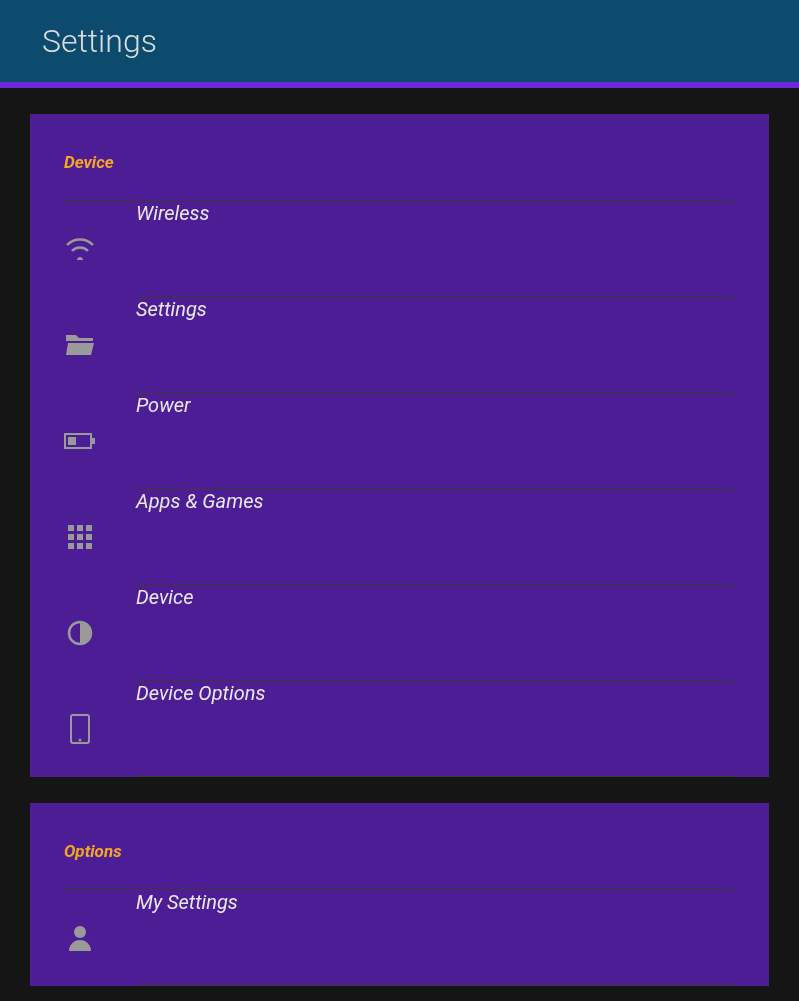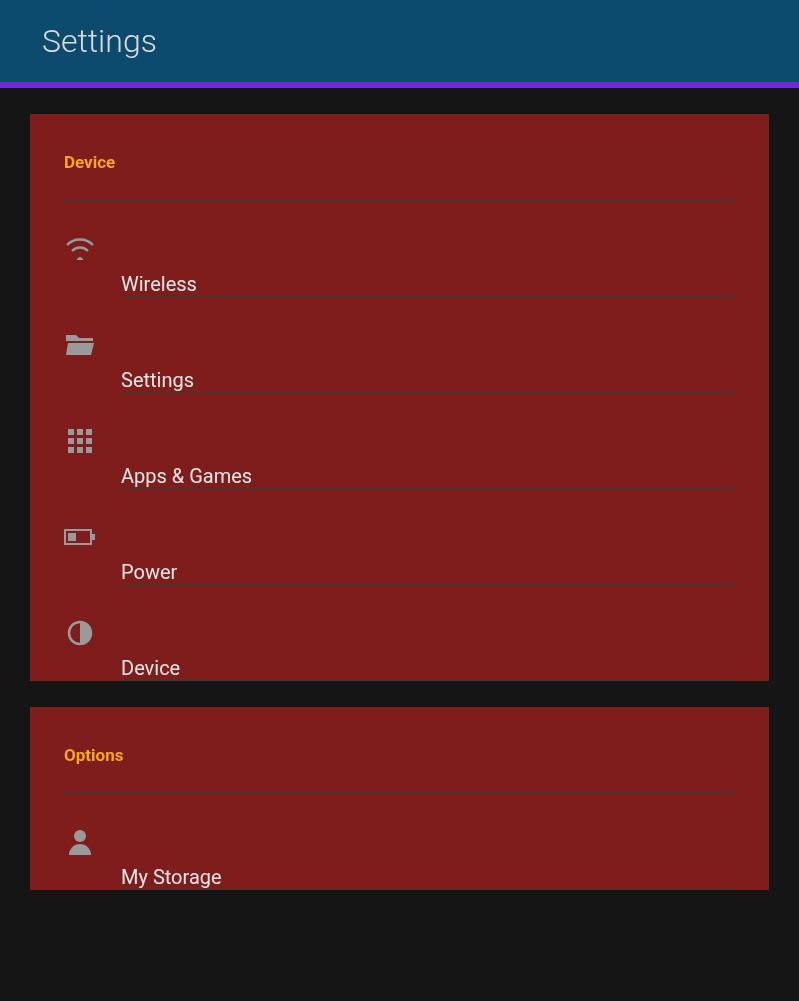--- a/index.html
+++ b/index.html
@@ -29,9 +29,10 @@
       padding: 26px 30px 0 30px;
     }
     .section {
-      background: #7f1d1d;
+      background: #4c1d95;
       padding: 38px 34px 0 34px;
       margin-bottom: 26px;
+      font-style: italic;
     }
     .section-header {
       color: #f5a623;

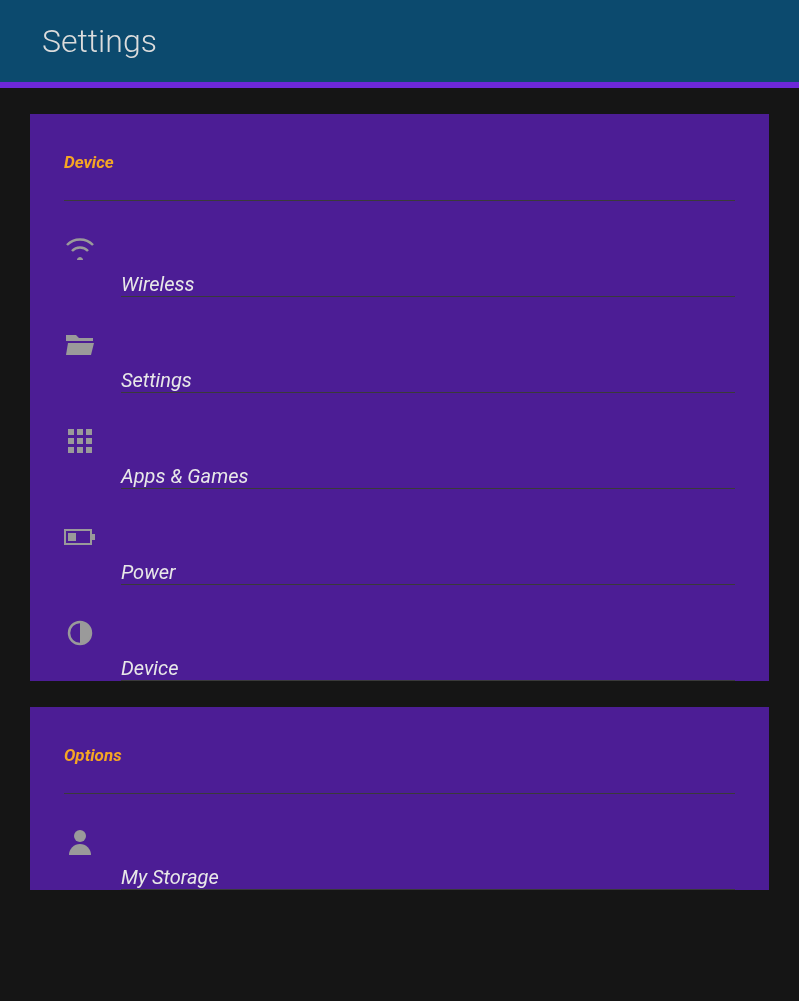--- a/index.html
+++ b/index.html
@@ -43,11 +43,11 @@
     }
     .item-inner {
       display: flex;
-      align-items: flex-end;
+      align-items: flex-start;
       border-bottom: 1px solid #3a3a3a;
       width: 100%;
       height: 100%;
-      margin-left: 57px;
+      margin-left: 72px;
     }
     .icon-wrap {
       position: absolute;

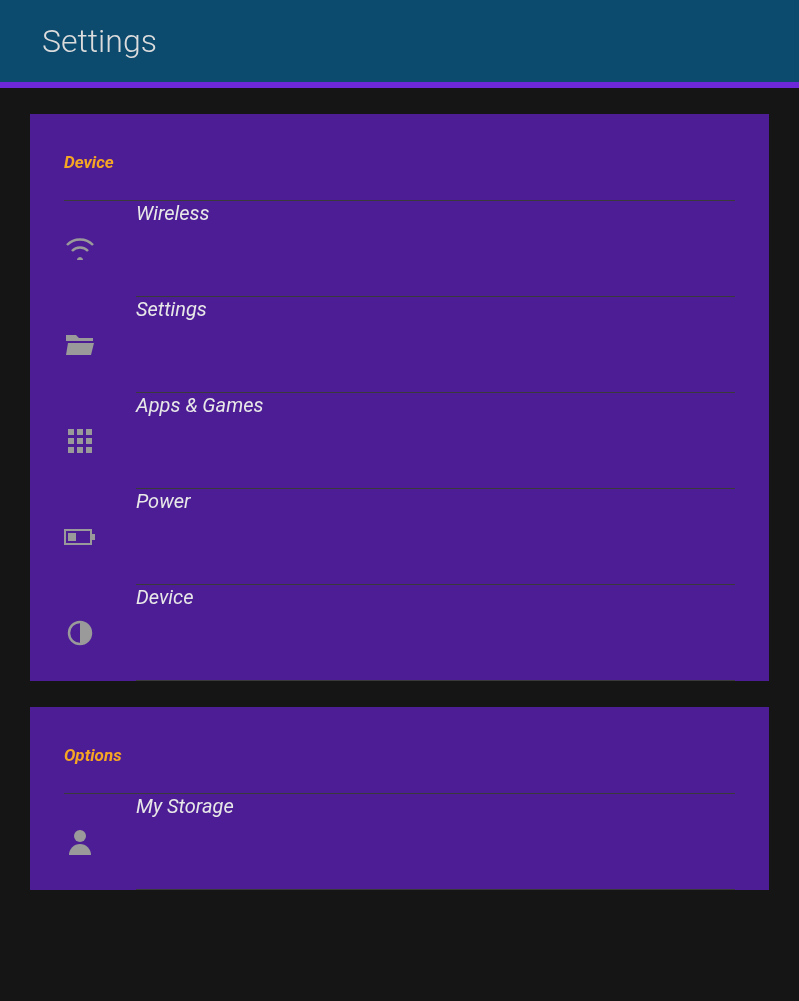--- a/index.html
+++ b/index.html
@@ -112,6 +112,19 @@
 
     <div class="item-row">
       <div class="icon-wrap">
+        <svg width="32" height="16" viewBox="0 0 32 16">
+          <rect x="1" y="1" width="26" height="14" stroke="#9a9a9a" stroke-width="2" fill="none"></rect>
+          <rect x="28" y="5" width="3" height="6" fill="#9a9a9a"></rect>
+          <rect x="4" y="4" width="8" height="8" fill="#9a9a9a"></rect>
+        </svg>
+      </div>
+      <div class="item-inner">
+        <span class="item-label">Power</span>
+      </div>
+    </div>
+
+    <div class="item-row">
+      <div class="icon-wrap">
         <svg width="24" height="24" viewBox="0 0 24 24">
           <rect x="0" y="0" width="6" height="6" fill="#9a9a9a"></rect>
           <rect x="9" y="0" width="6" height="6" fill="#9a9a9a"></rect>
@@ -126,19 +139,6 @@
       </div>
       <div class="item-inner">
         <span class="item-label">Apps &amp; Games</span>
-      </div>
-    </div>
-
-    <div class="item-row">
-      <div class="icon-wrap">
-        <svg width="32" height="16" viewBox="0 0 32 16">
-          <rect x="1" y="1" width="26" height="14" stroke="#9a9a9a" stroke-width="2" fill="none"></rect>
-          <rect x="28" y="5" width="3" height="6" fill="#9a9a9a"></rect>
-          <rect x="4" y="4" width="8" height="8" fill="#9a9a9a"></rect>
-        </svg>
-      </div>
-      <div class="item-inner">
-        <span class="item-label">Power</span>
       </div>
     </div>
 

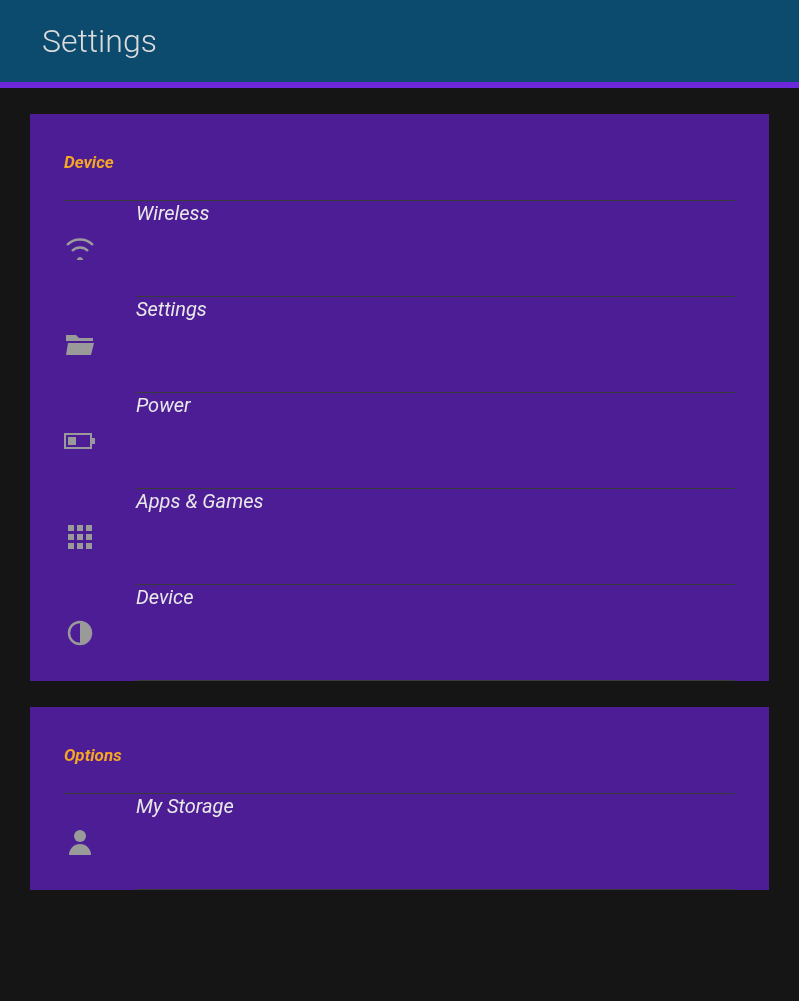--- a/index.html
+++ b/index.html
@@ -154,6 +154,17 @@
       </div>
     </div>
 
+    <div class="item-row">
+      <div class="icon-wrap">
+        <svg width="20" height="30" viewBox="0 0 20 30">
+          <rect x="1" y="1" width="18" height="28" rx="2" stroke="#9a9a9a" stroke-width="2" fill="none"></rect>
+          <circle cx="10" cy="26" r="1.5" fill="#9a9a9a"></circle>
+        </svg>
+      </div>
+      <div class="item-inner">
+        <span class="item-label">Device Options</span>
+      </div>
+    </div>
 
   </div>
 

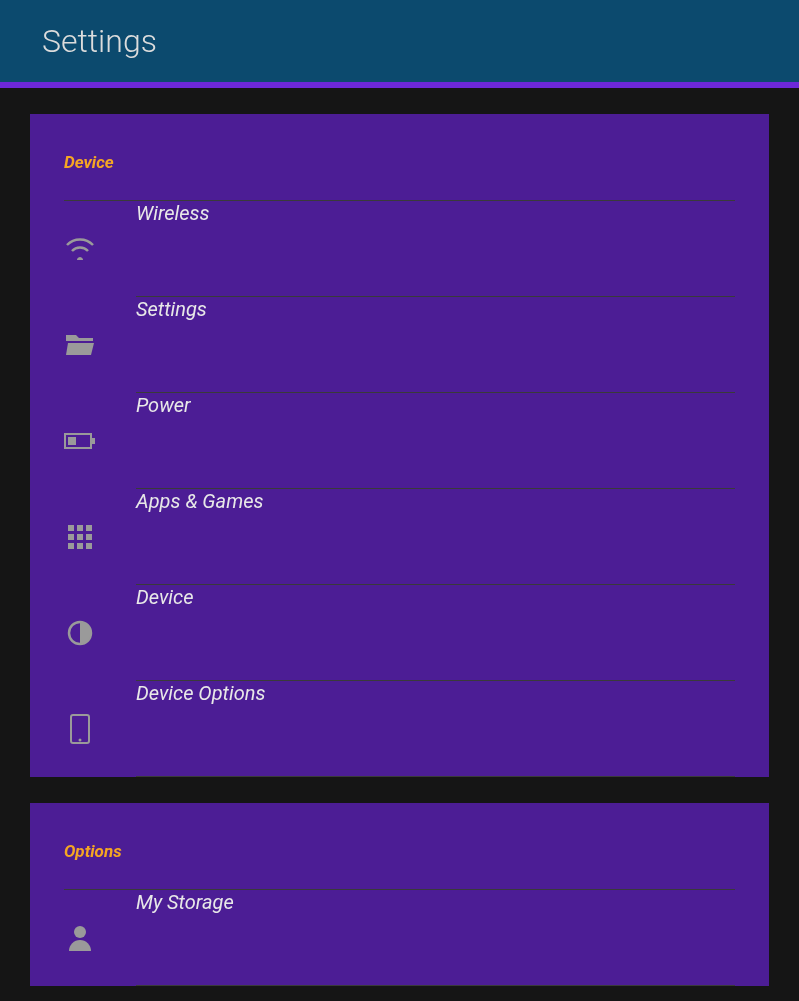--- a/index.html
+++ b/index.html
@@ -179,7 +179,7 @@
         </svg>
       </div>
       <div class="item-inner">
-        <span class="item-label">My Storage</span>
+        <span class="item-label">My Settings</span>
       </div>
     </div>
 

